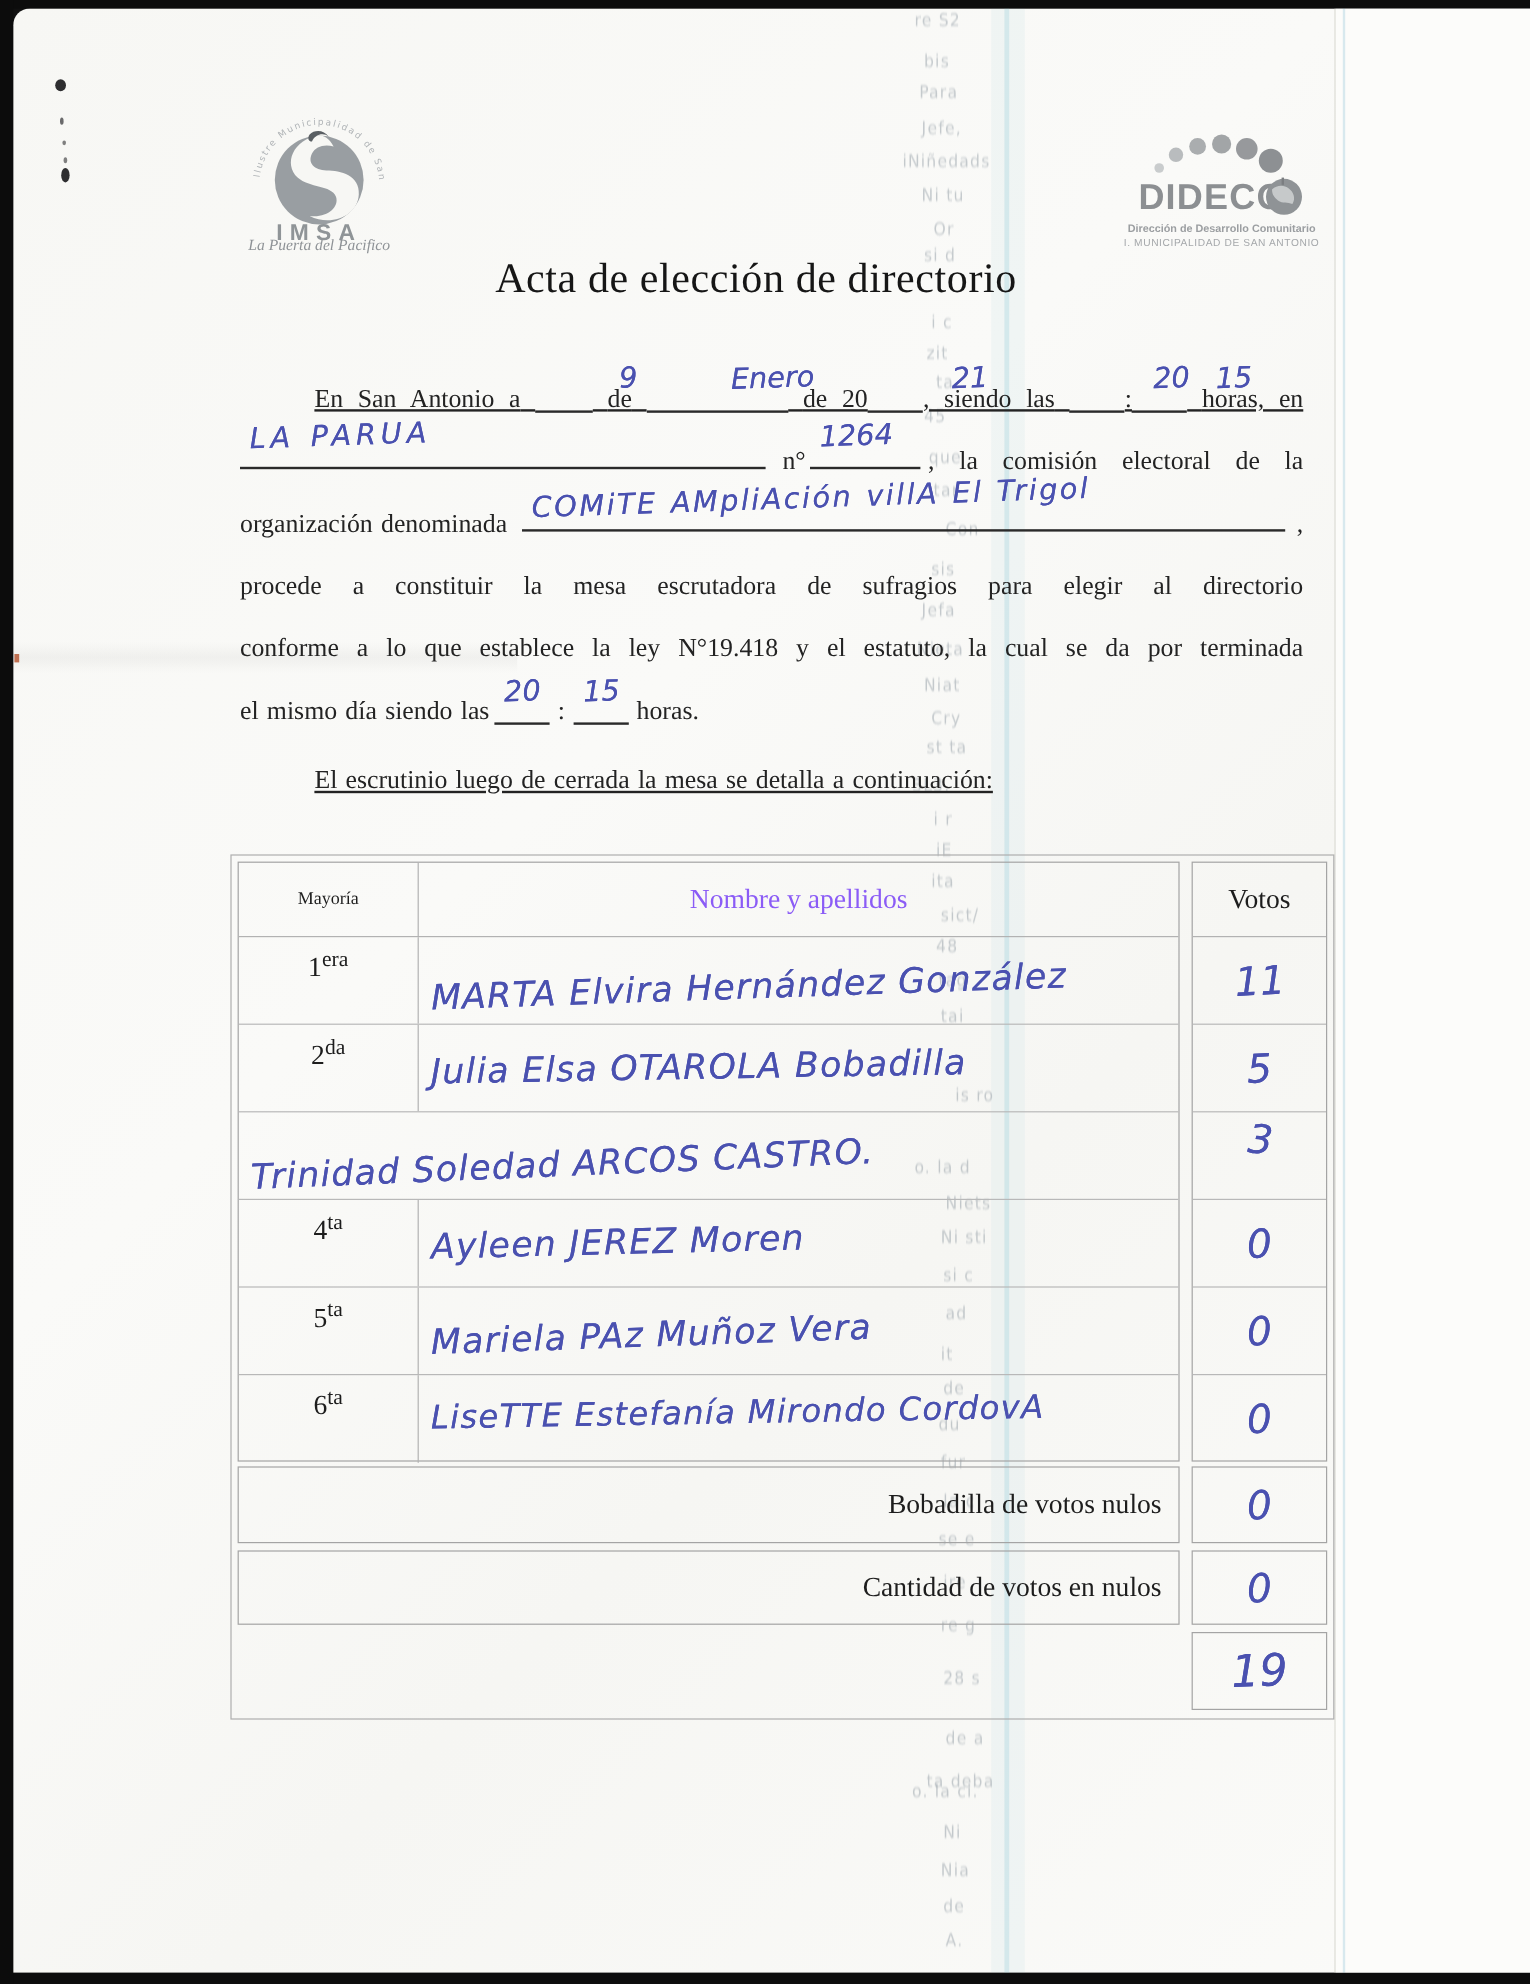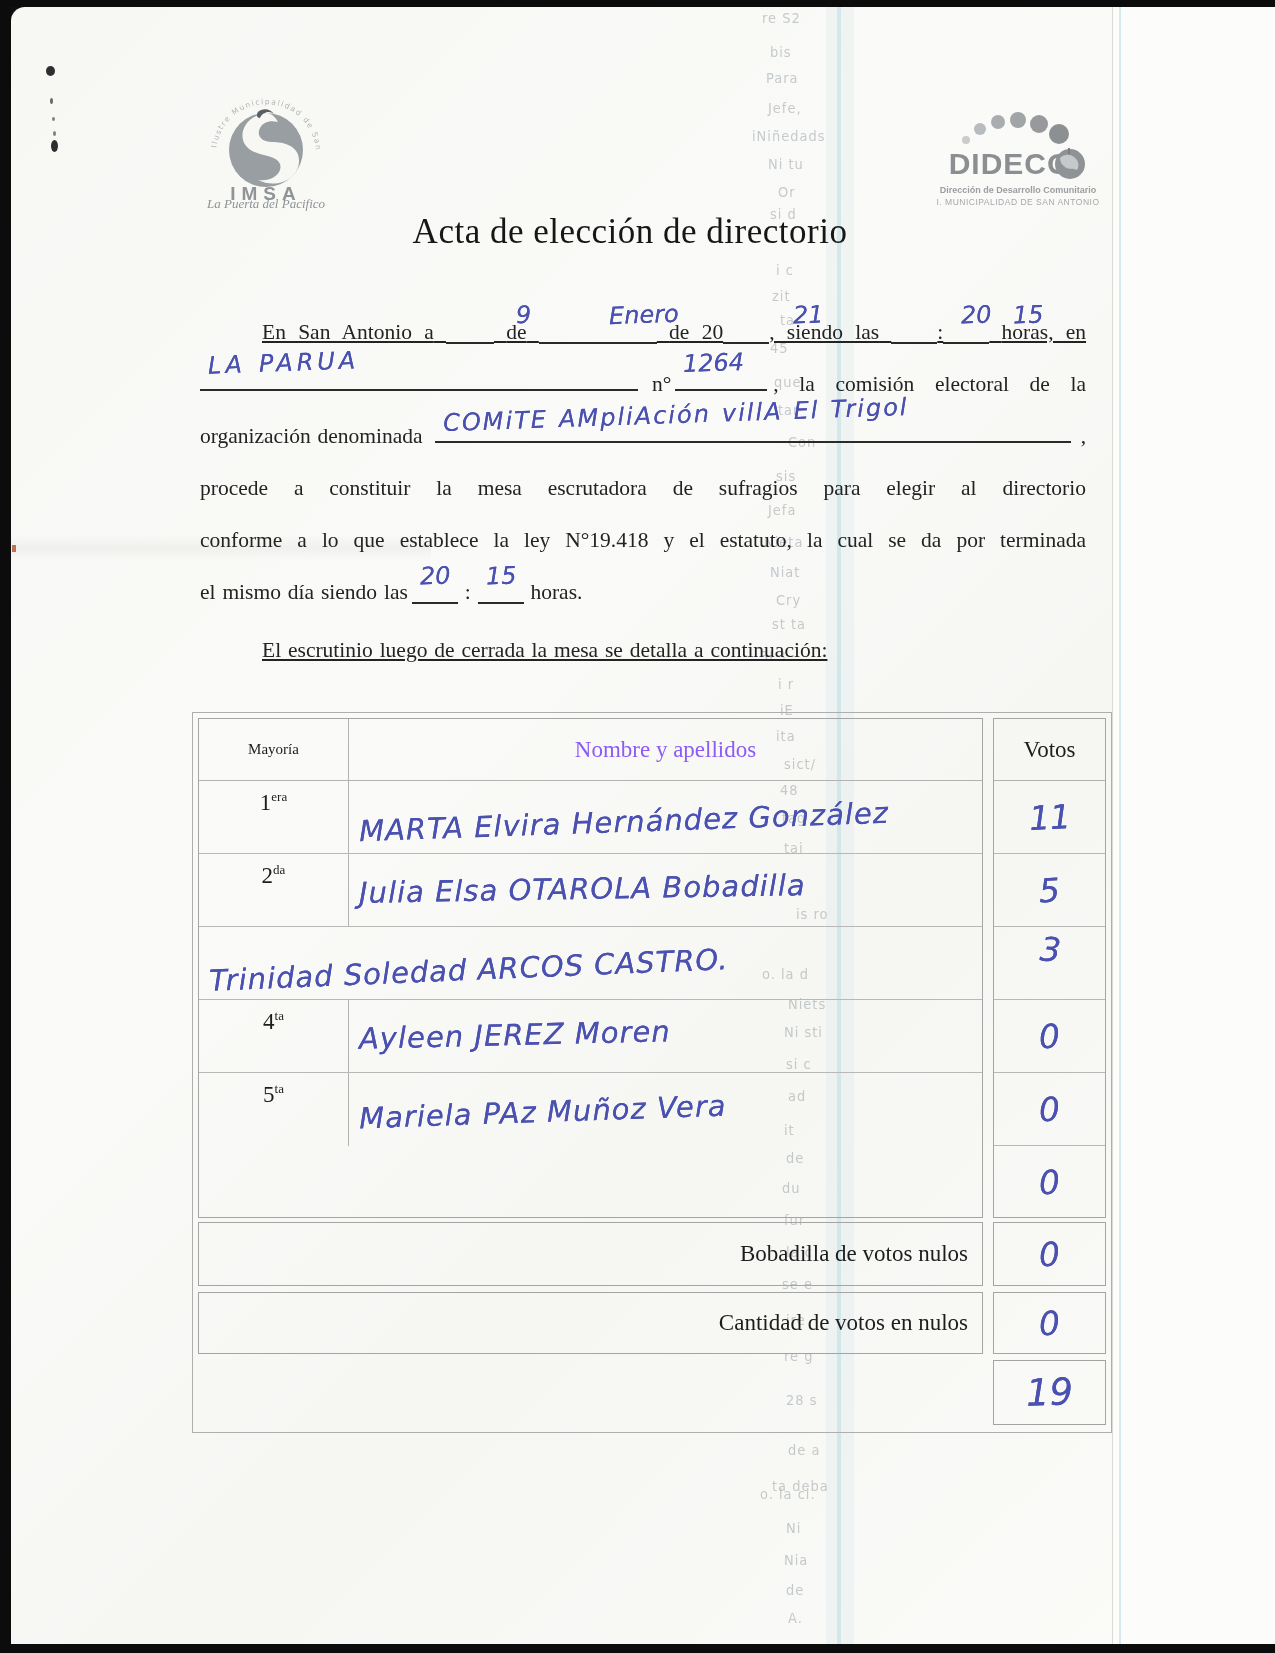--- a/index.html
+++ b/index.html
@@ -91,7 +91,7 @@
   .trow:last-child{border-bottom:none;}
   .cell-may{width:150px;border-right:1px solid #b2b2b2;box-sizing:border-box;
     text-align:center;padding-top:8px;font-size:23px;color:#1d1d1d;}
-  .cell-may sup{font-size:13px;margin-top:40px;}
+  .cell-may sup{font-size:18px;margin-top:40px;}
   .cell-nom{flex:1;position:relative;overflow:visible;}
   .head-may{display:flex;align-items:center;justify-content:center;padding-top:0;font-size:15px;}
   .head-nom{flex:1;display:flex;align-items:center;justify-content:center;font-size:23px;color:#8b5cf6;}

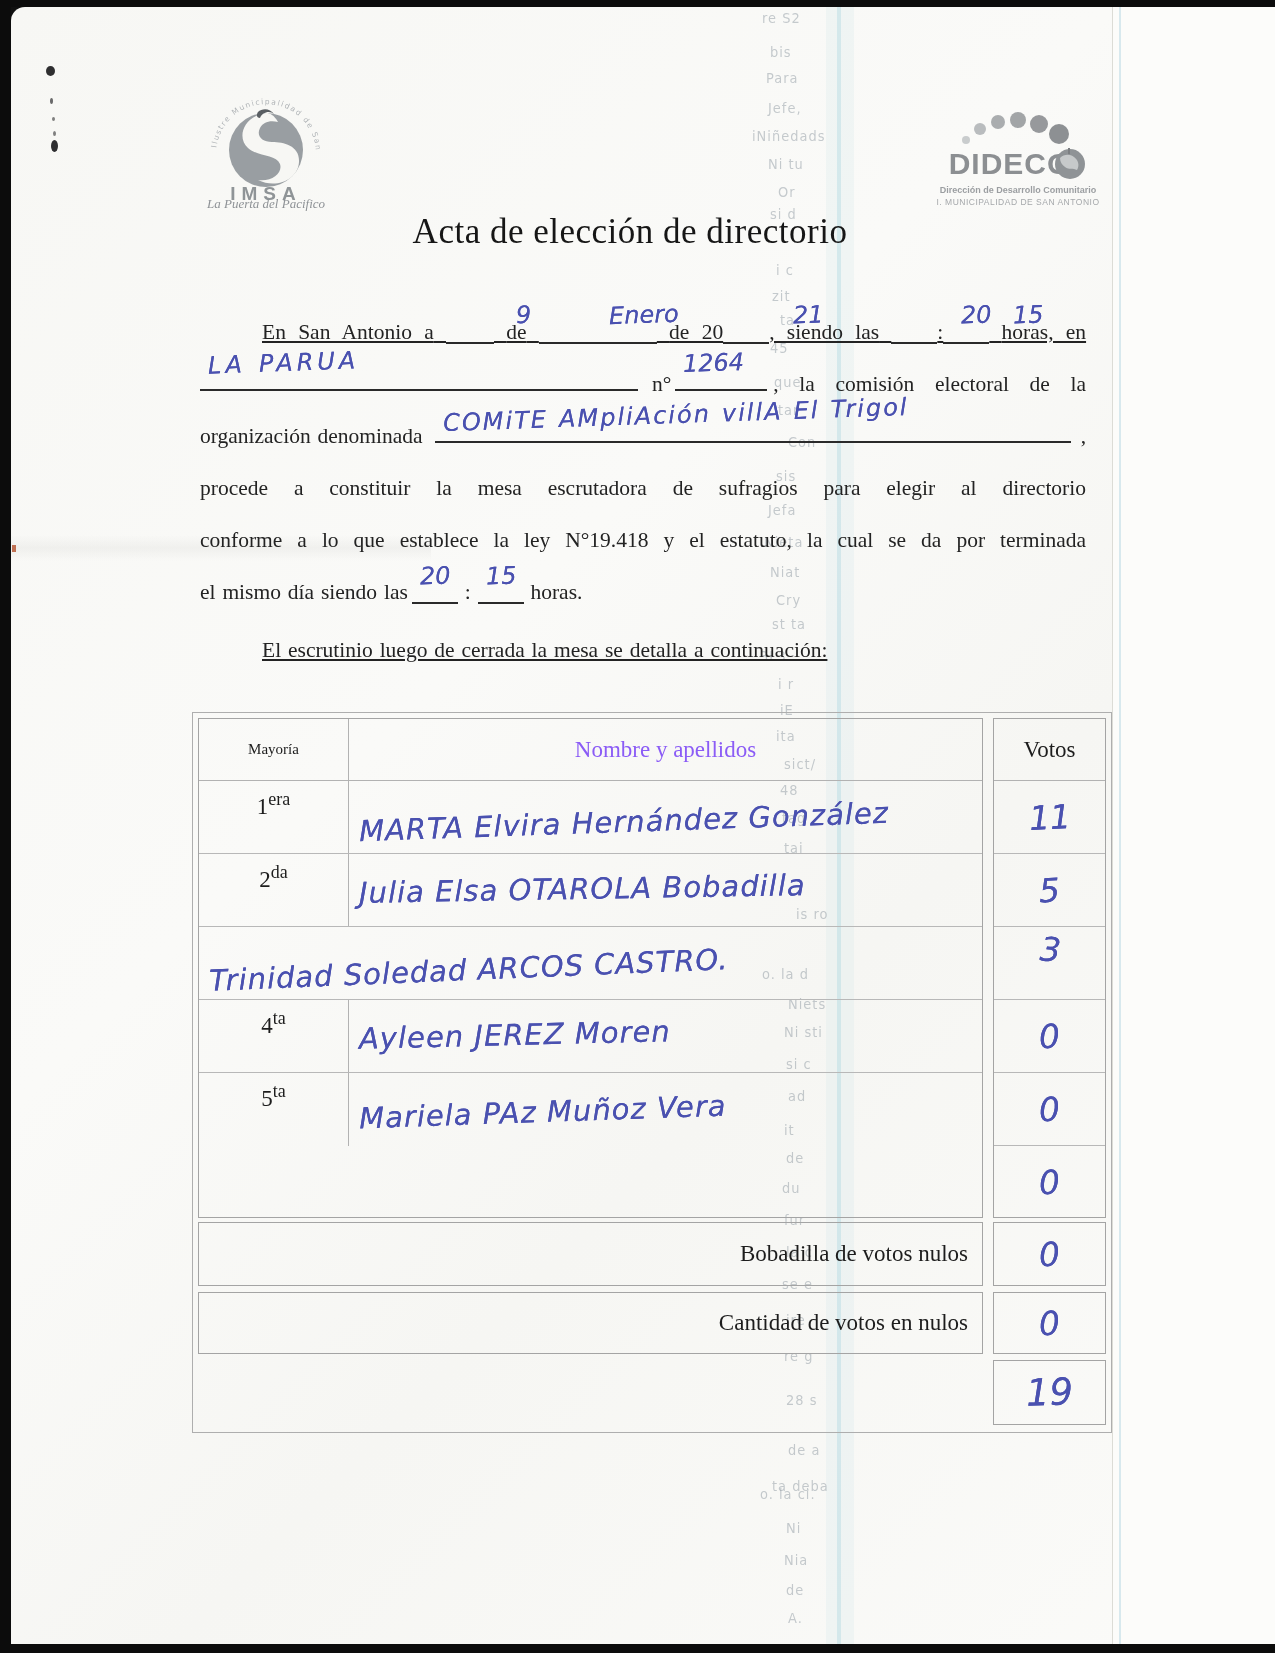--- a/index.html
+++ b/index.html
@@ -295,6 +295,12 @@
             <span class="hw hwname">Mariela PAz Muñoz Vera</span>
           </div>
       </div>
+      <div class="trow row6">
+        <div class="cell-may"><span>6</span><sup>ta</sup></div>
+        <div class="cell-nom">
+            <span class="hw hwname">LiseTTE Estefanía Mirondo CordovA</span>
+          </div>
+      </div>
     </div>
     <div class="sumbox b-nulos">
       <div class="sum-label">Bobadilla de votos nulos</div>

